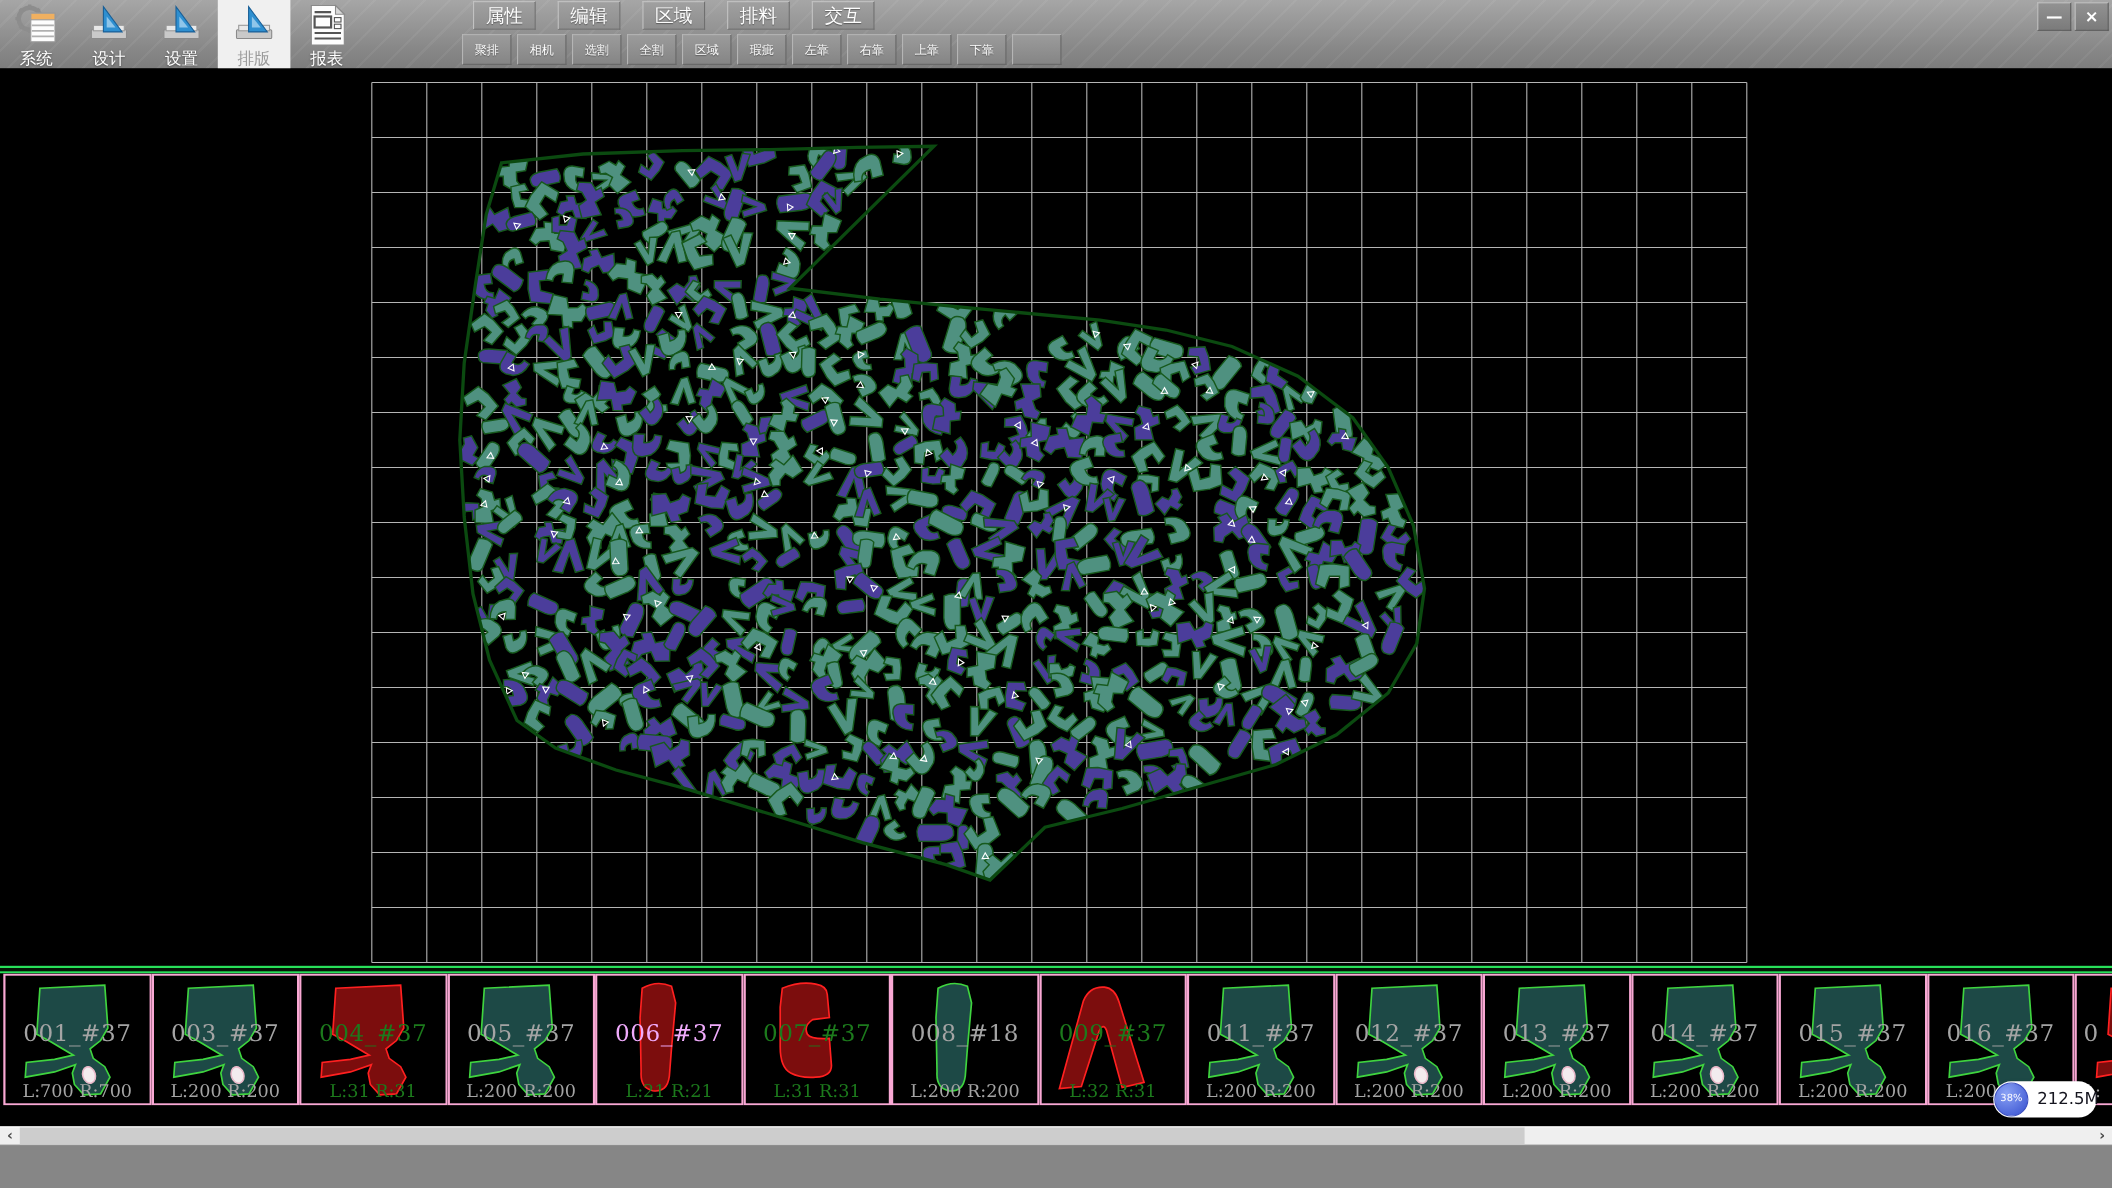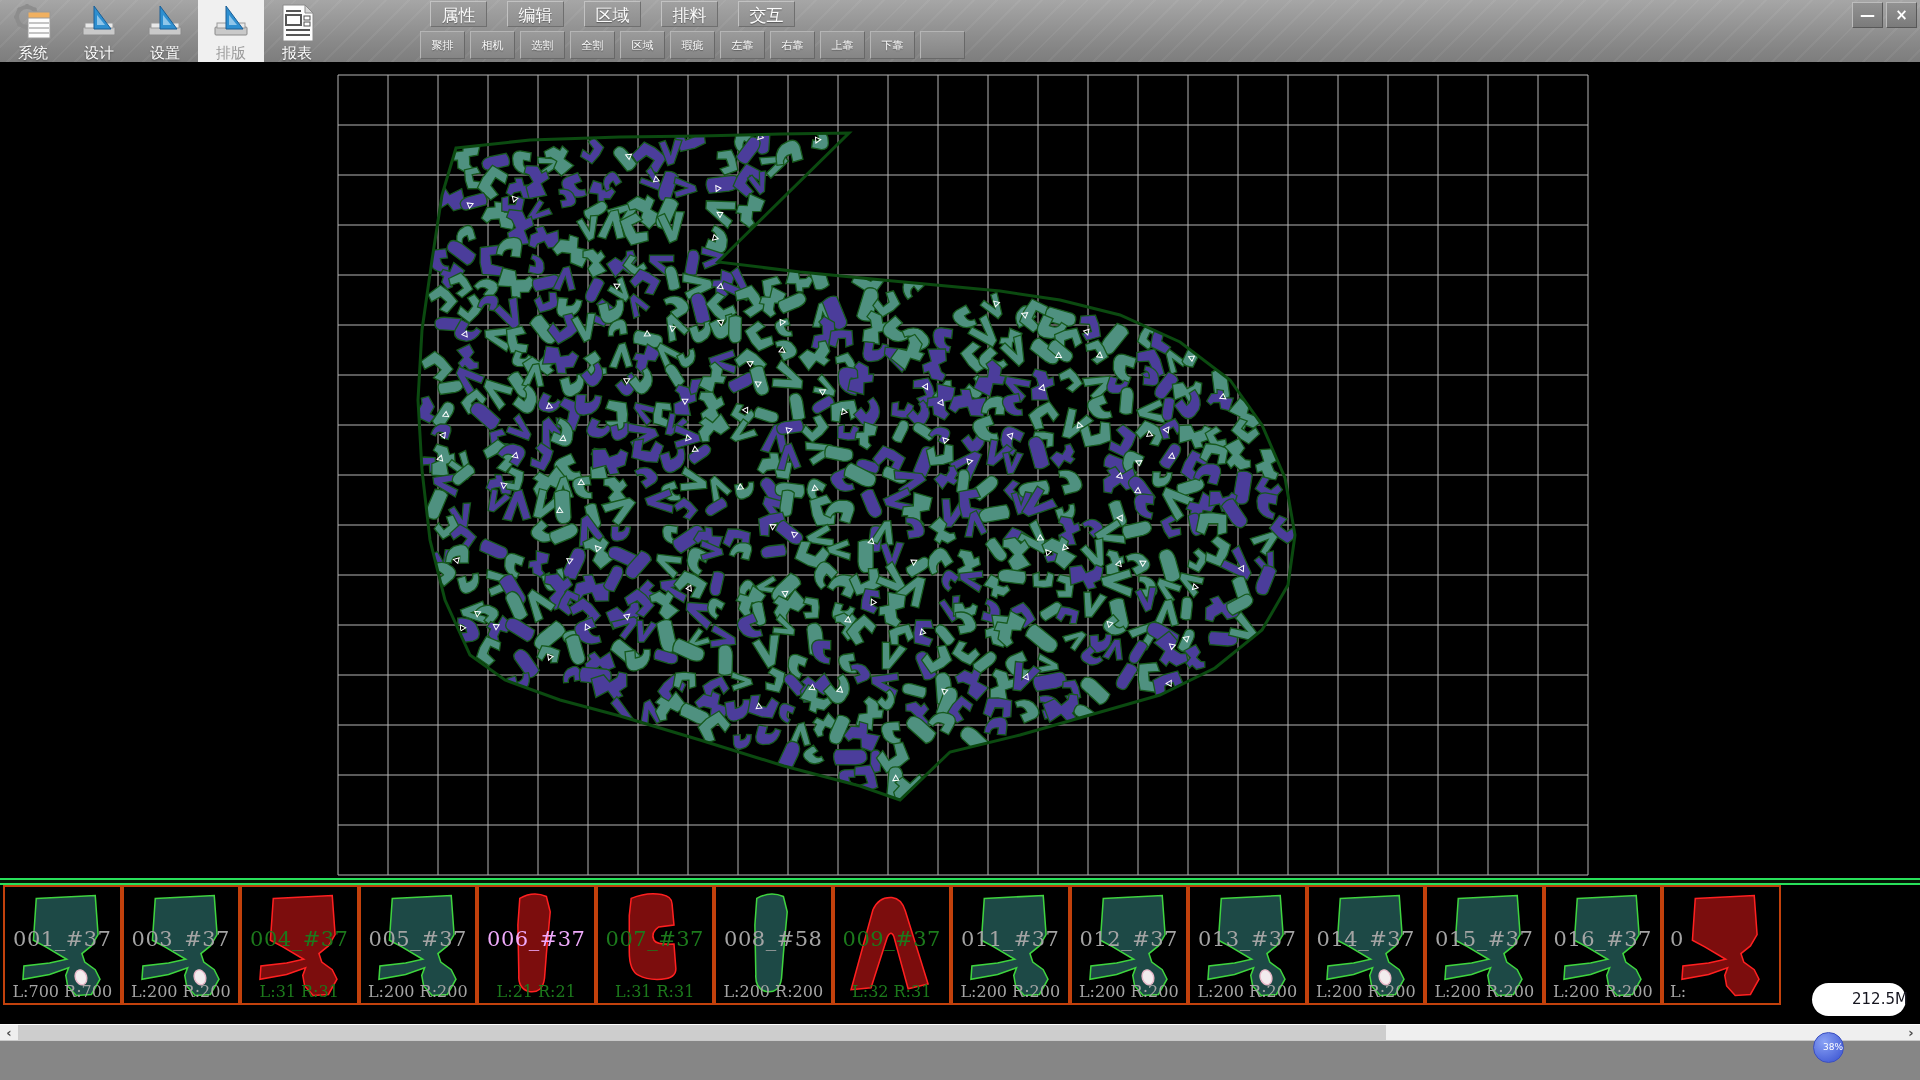--- a/index.html
+++ b/index.html
@@ -59,8 +59,8 @@
     display:flex;padding-left:3px;box-sizing:border-box;overflow:hidden;
   }
   .part-cell{
-    flex:0 0 114.5px;height:116px;border:2px solid #c2410c;background:#000;
-    position:relative;overflow:hidden;
+    flex:0 0 114.5px;height:116px;border:2px solid #f9a8d4;background:#000;
+    position:relative;overflow:hidden;padding-left:16px;
   }
   .part-cell svg{position:absolute;left:0;top:0;}
   .part-name{

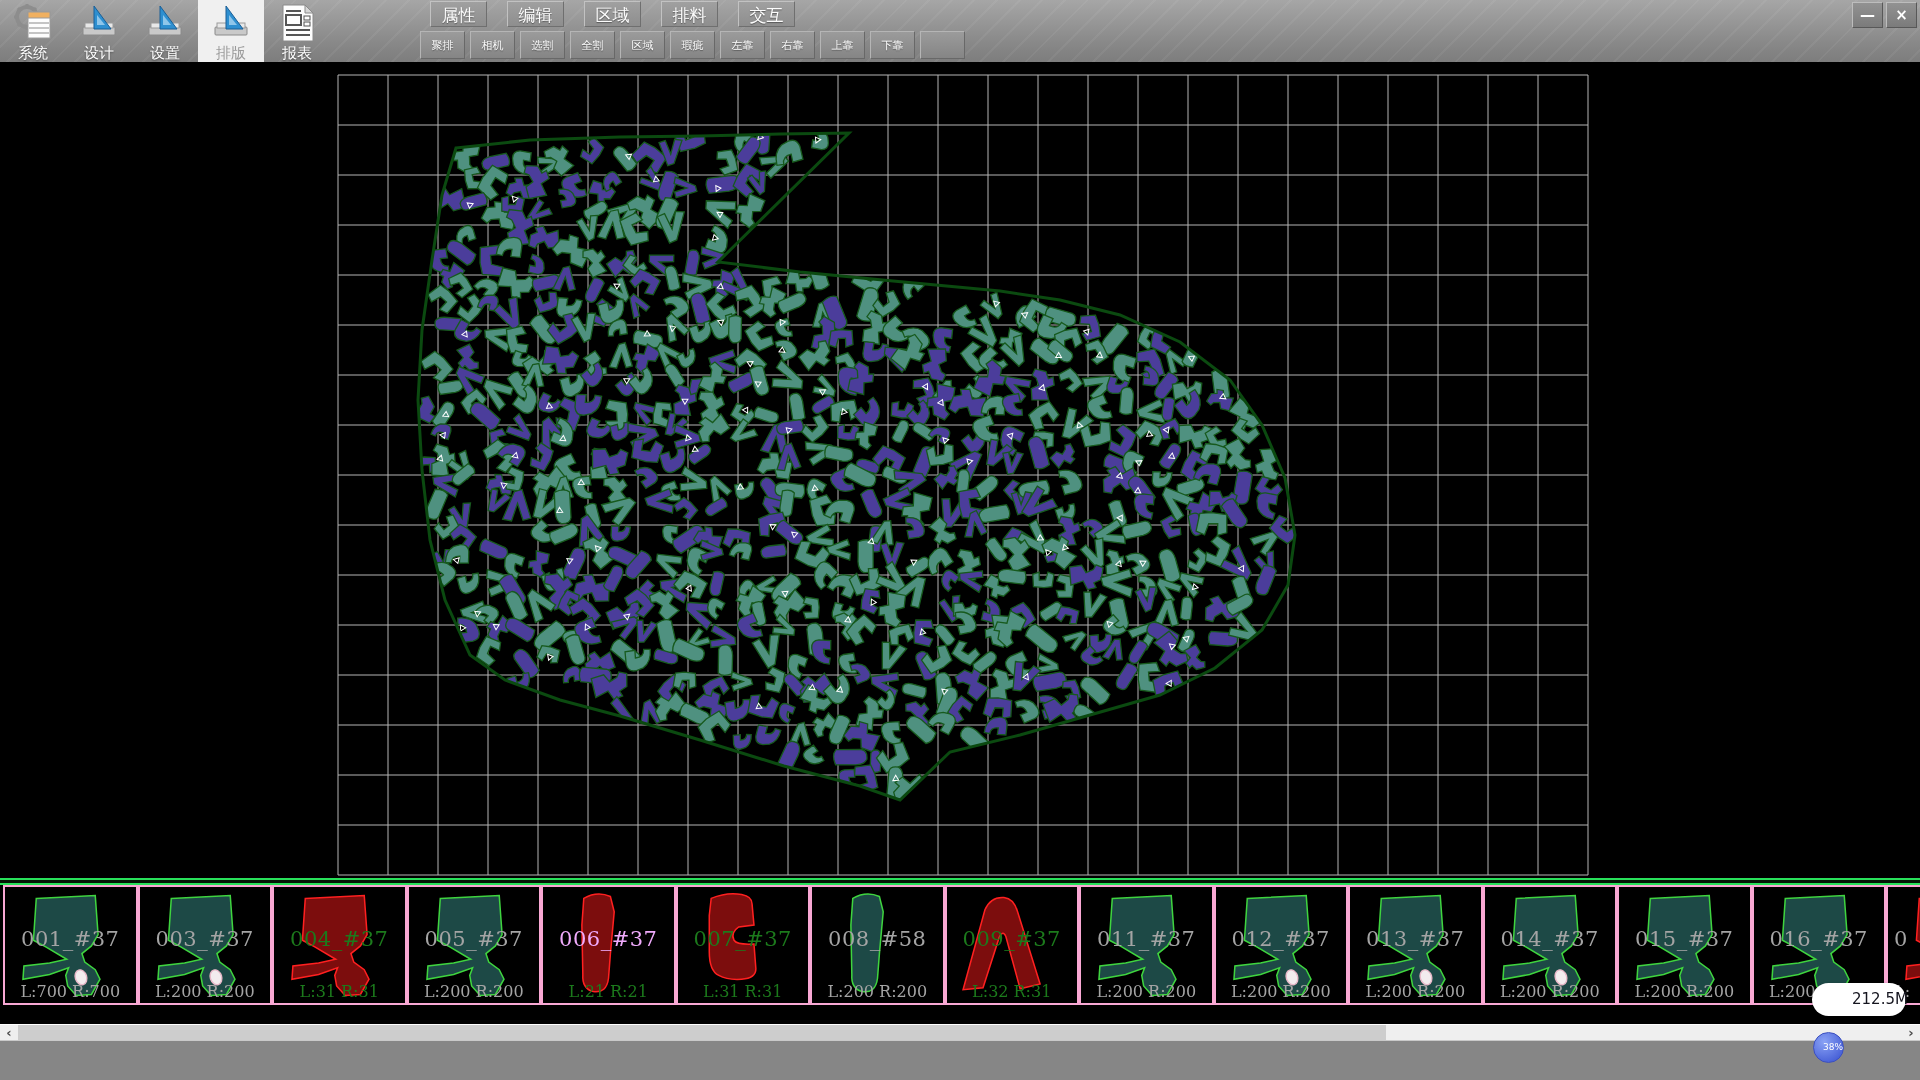--- a/index.html
+++ b/index.html
@@ -1016,7 +1016,7 @@
       <svg width="112" height="116" viewBox="0 0 104 122">
         <path d="M36,12 Q50,4 64,10 L68,26 L64,70 L62,96 Q60,112 46,110 Q34,107 35,92 L34,40 Z" fill="#1d4946" stroke="#3fd43f" stroke-width="1.6"></path>
       </svg>
-      <div class="part-name" style="color: rgb(164, 164, 164);">008_#58</div>
+      <div class="part-name" style="color: rgb(164, 164, 164);">008_#18</div>
       <div class="part-counts" style="color: rgb(164, 164, 164);">L:200 R:200</div>
     </div>
     <div class="part-cell">

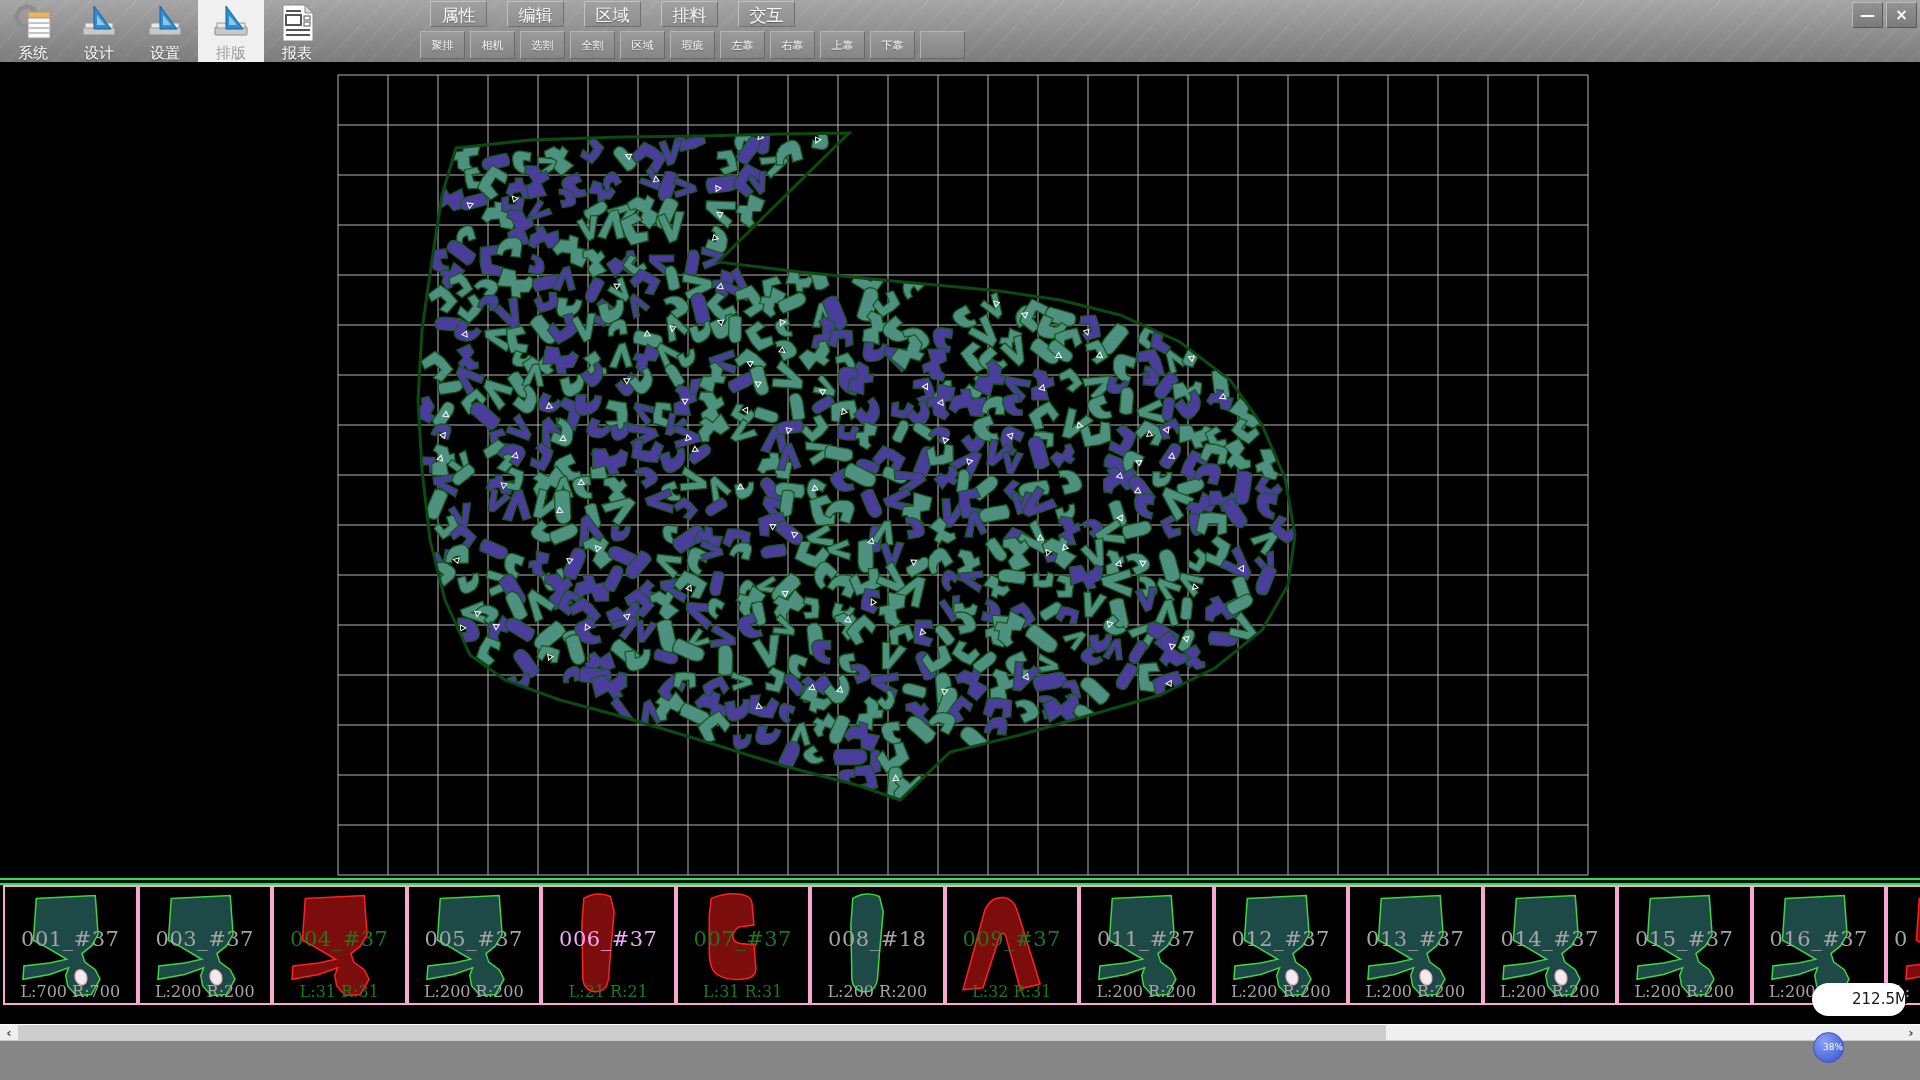--- a/index.html
+++ b/index.html
@@ -92,7 +92,7 @@
     position:absolute;left:1px;top:1px;width:31px;height:31px;border-radius:50%;
     background:radial-gradient(circle at 35% 30%,#8aa2f5,#4a63d8 75%);
     border:1px solid #3b4fc0;box-sizing:border-box;
-    color:#fff;font-size:9px;text-align:right;line-height:29px;margin-top:48px;
+    color:#fff;font-size:9px;text-align:center;line-height:29px;
   }
   #status-badge .mem{
     position:absolute;left:40px;top:0;height:33px;line-height:33px;

